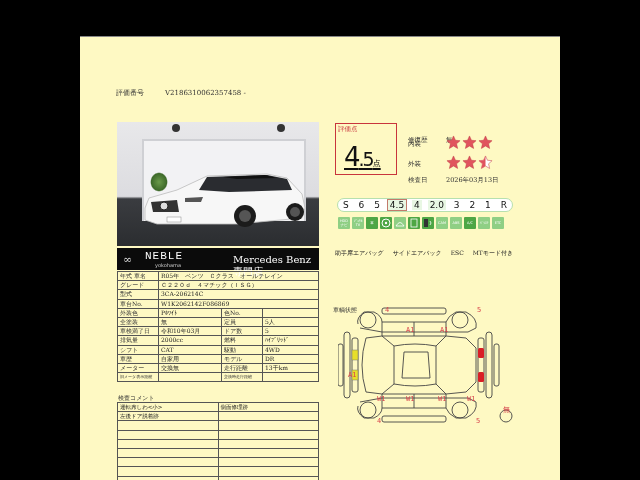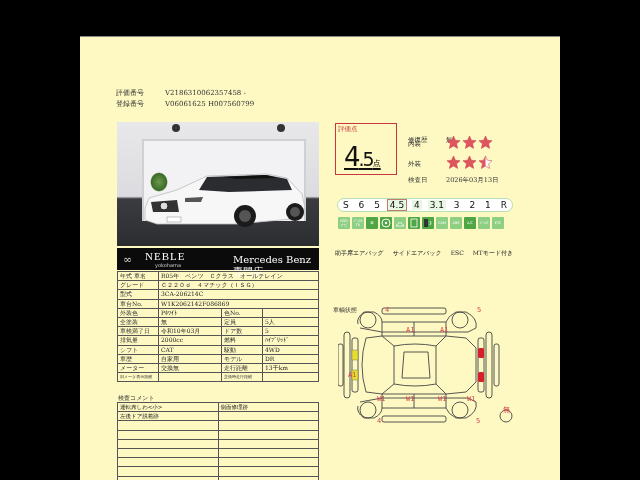--- a/index.html
+++ b/index.html
@@ -80,10 +80,6 @@
     <div class="hdr-row">
       <span class="k">評価番号</span>
       <span>V218631006235745​8 -</span>
-    </div>
-    <div class="hdr-row">
-      <span class="k">登録番号</span>
-      <span>V06061625 H007560799</span>
     </div>
   </div>
 

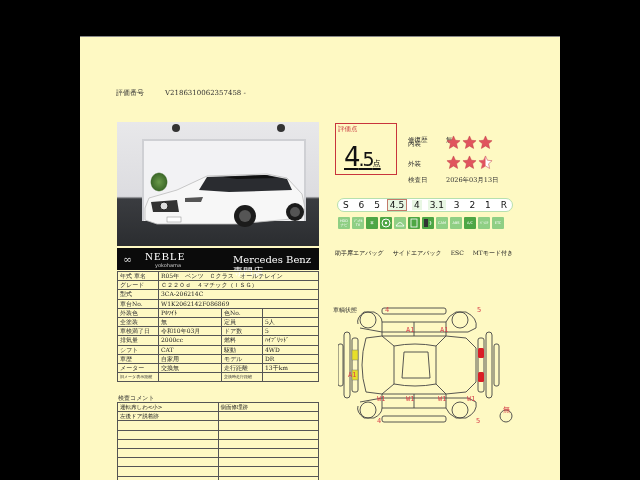--- a/index.html
+++ b/index.html
@@ -271,7 +271,7 @@
     <span class="g">5</span>
     <span class="g sel">4.5</span>
     <span class="g hl">4</span>
-    <span class="g hl">3.1</span>
+    <span class="g hl">2.0</span>
     <span class="g">3</span>
     <span class="g">2</span>
     <span class="g">1</span>

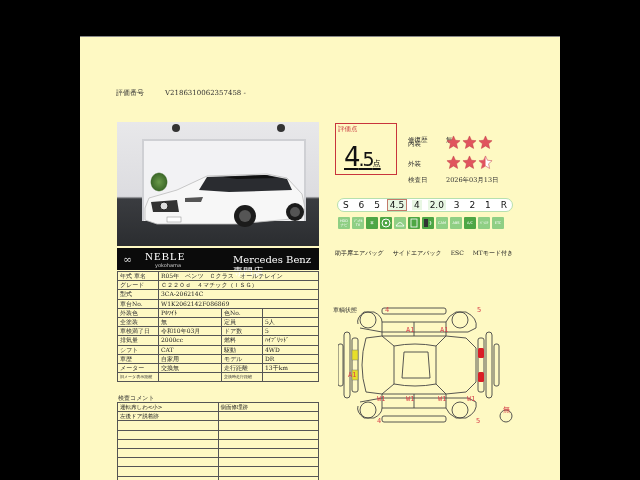--- a/index.html
+++ b/index.html
@@ -24,7 +24,7 @@
   
   .banner { position:absolute; left:37px; top:212px; width:202px; height:22px; background:#0b0b0b; color:#fff; }
   .banner .logo-mark { position:absolute; left:6px; top:5px; font-size:11px; color:#ddd; }
-  .banner .neble { position:absolute; left:28px; top:2px; font-family:Liberation Serif, serif; font-size:11px; letter-spacing:1px; }
+  .banner .neble { position:absolute; left:28px; top:2px; font-family:Liberation Mono, monospace; font-size:11px; letter-spacing:1px; }
   .banner .yoko { position:absolute; left:38px; top:14px; font-family:"DejaVu Sans", sans-serif; font-size:5px; color:#ccc; }
   .banner .dealer { position:absolute; left:116px; top:6px; font-size:10px; }
 

